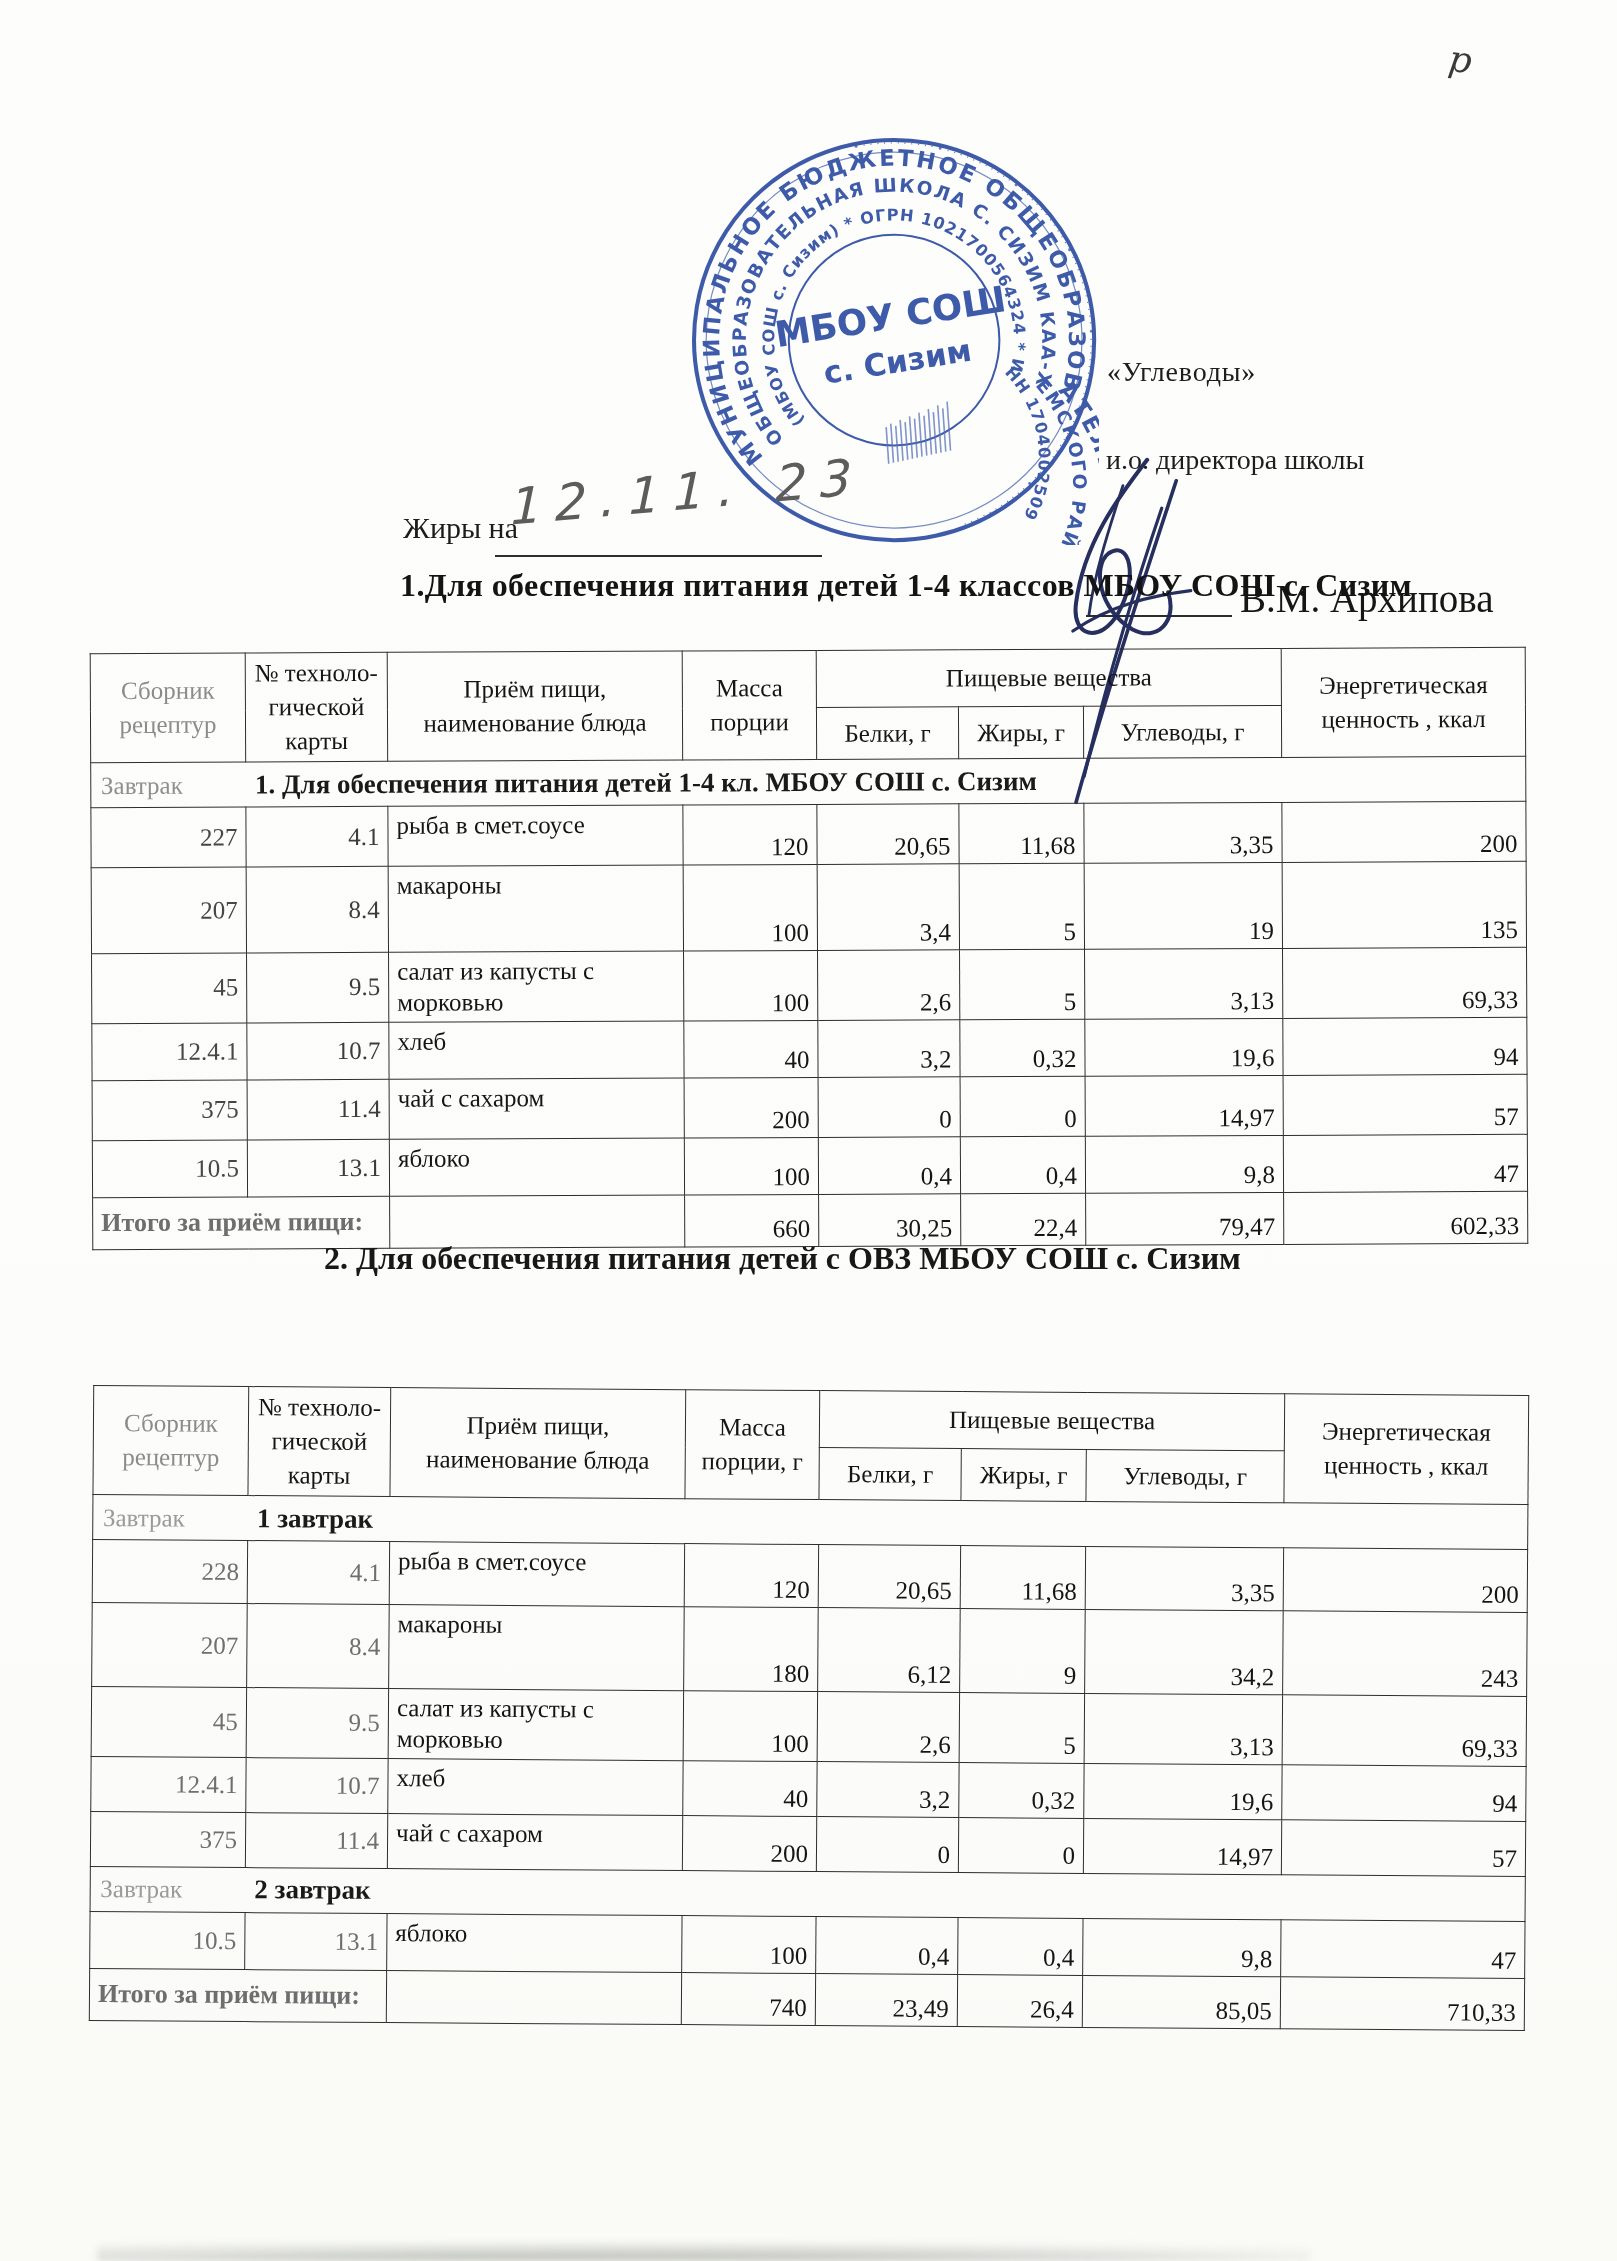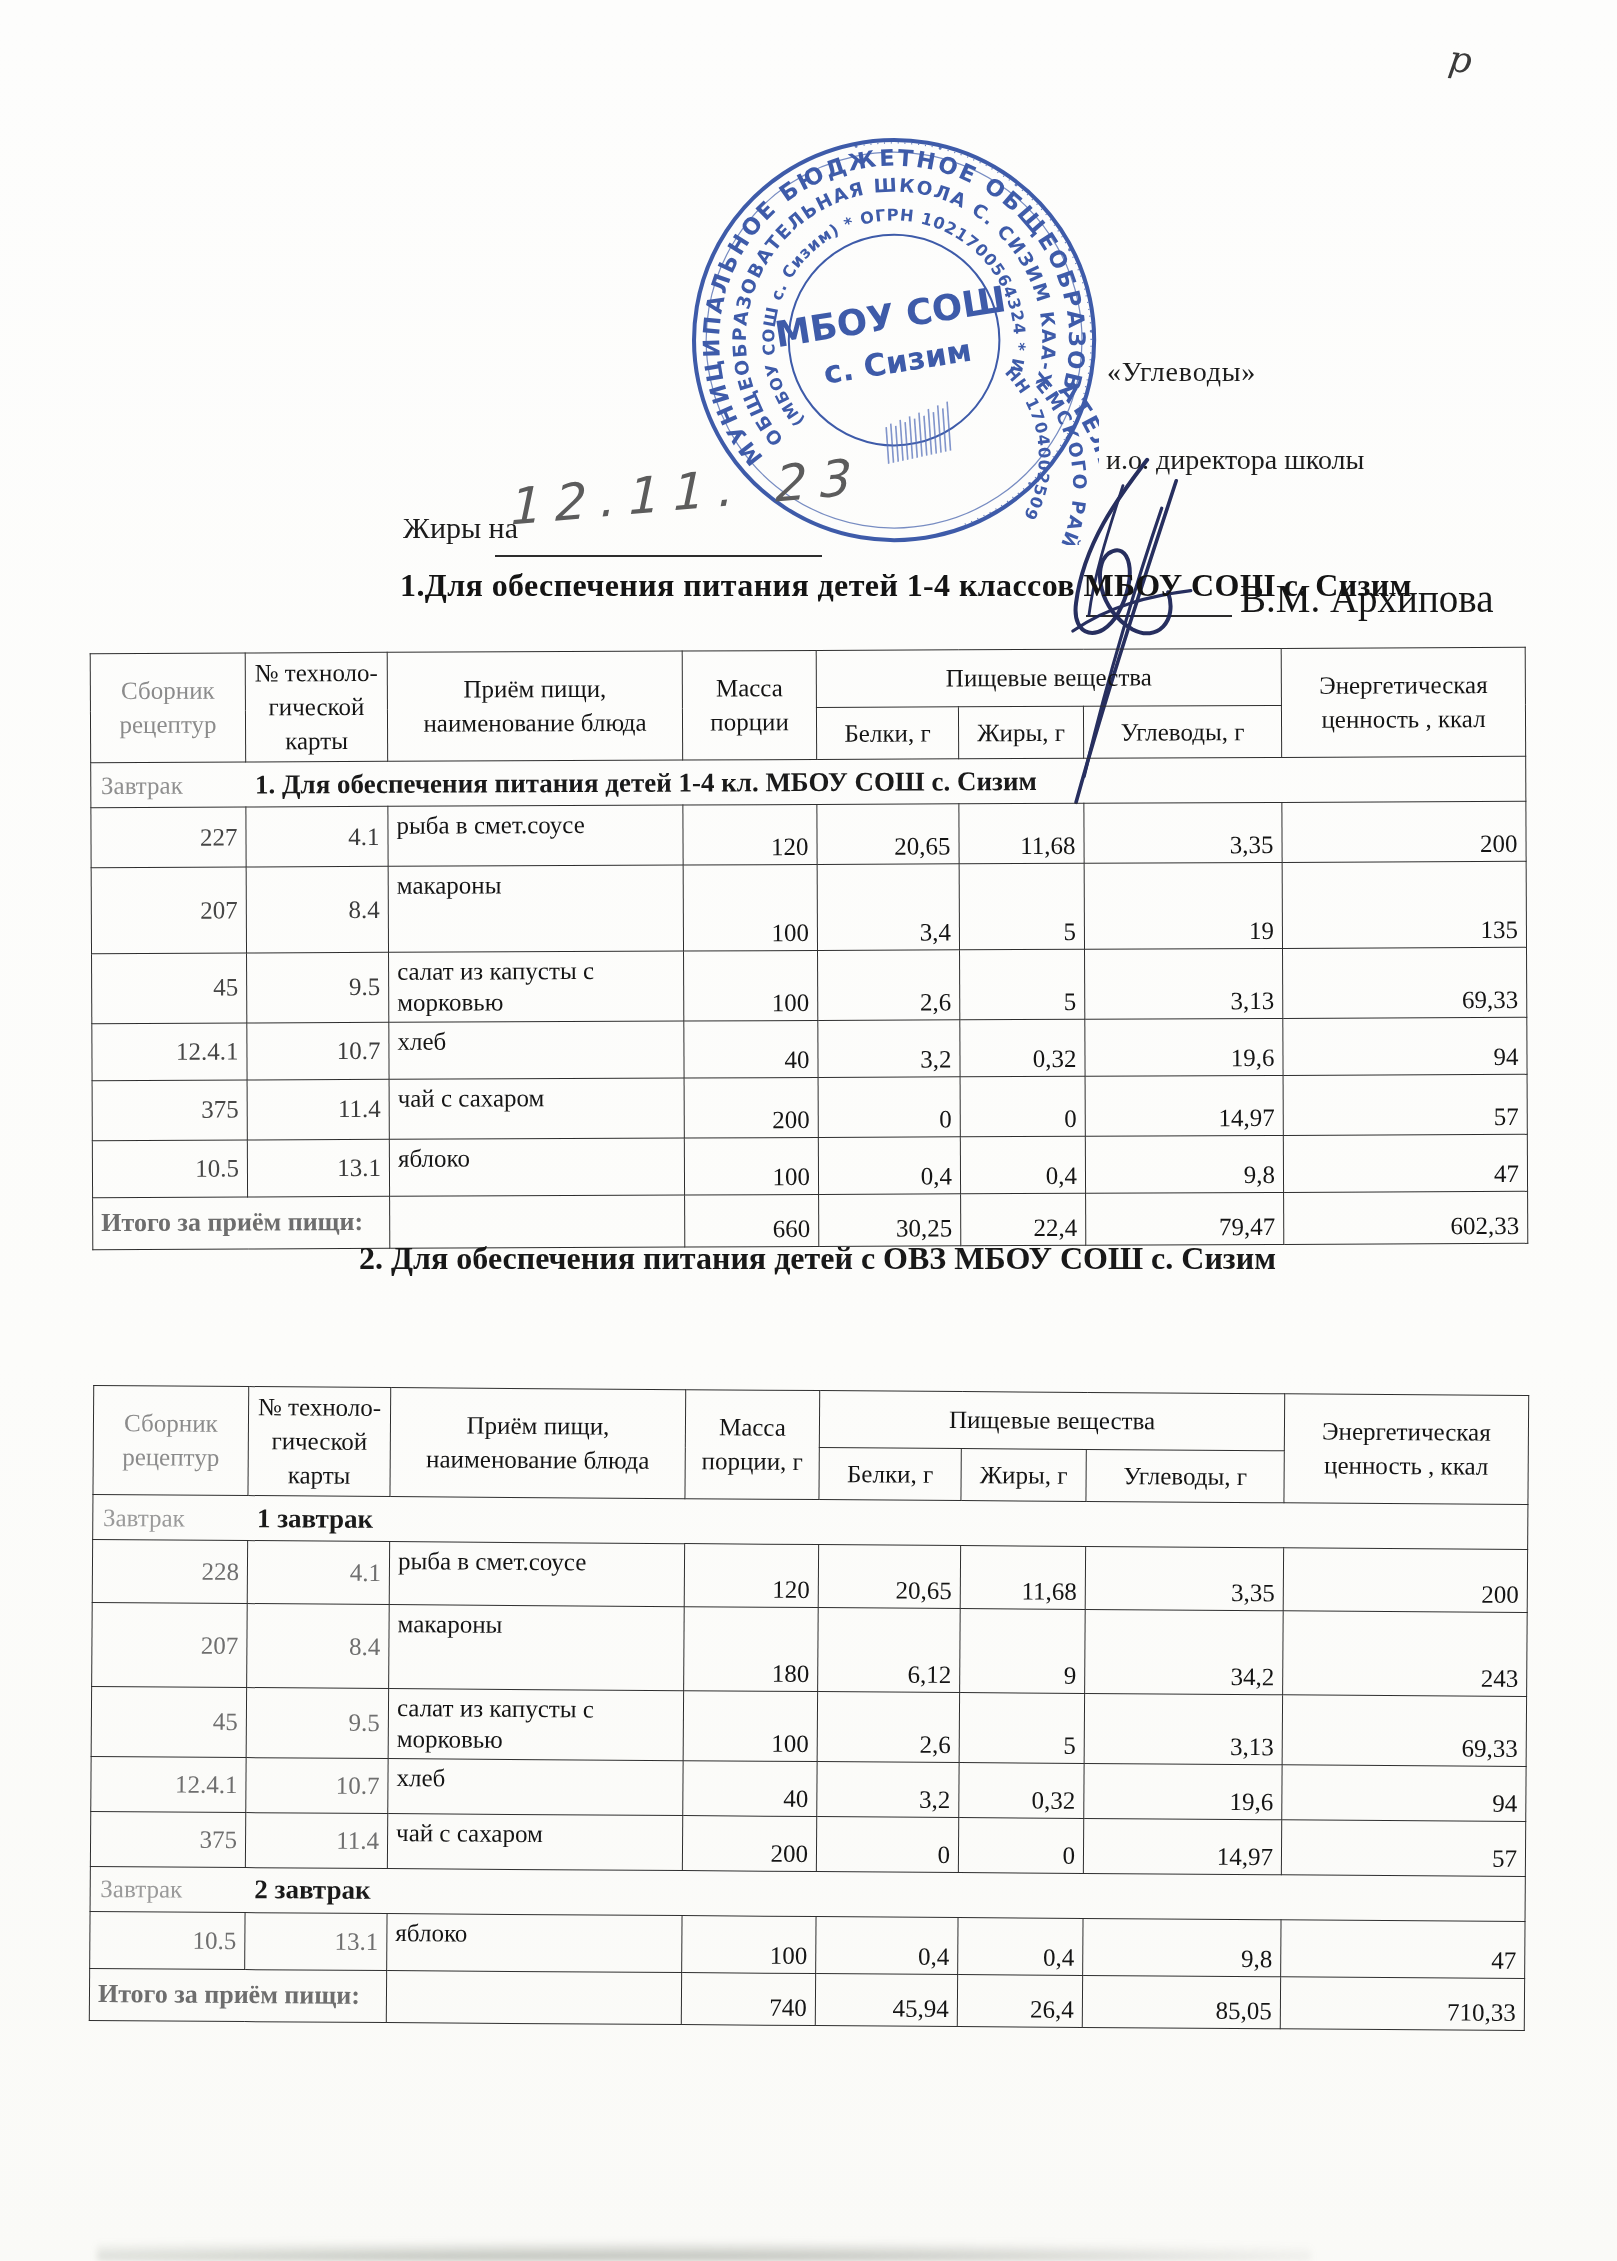--- a/index.html
+++ b/index.html
@@ -72,7 +72,6 @@
   }
   .heading-2{
     position:absolute;left:324px;top:1240px;width:987px;
-    text-align:center;
     font-size:32px;font-weight:bold;color:#181818;
   }
   

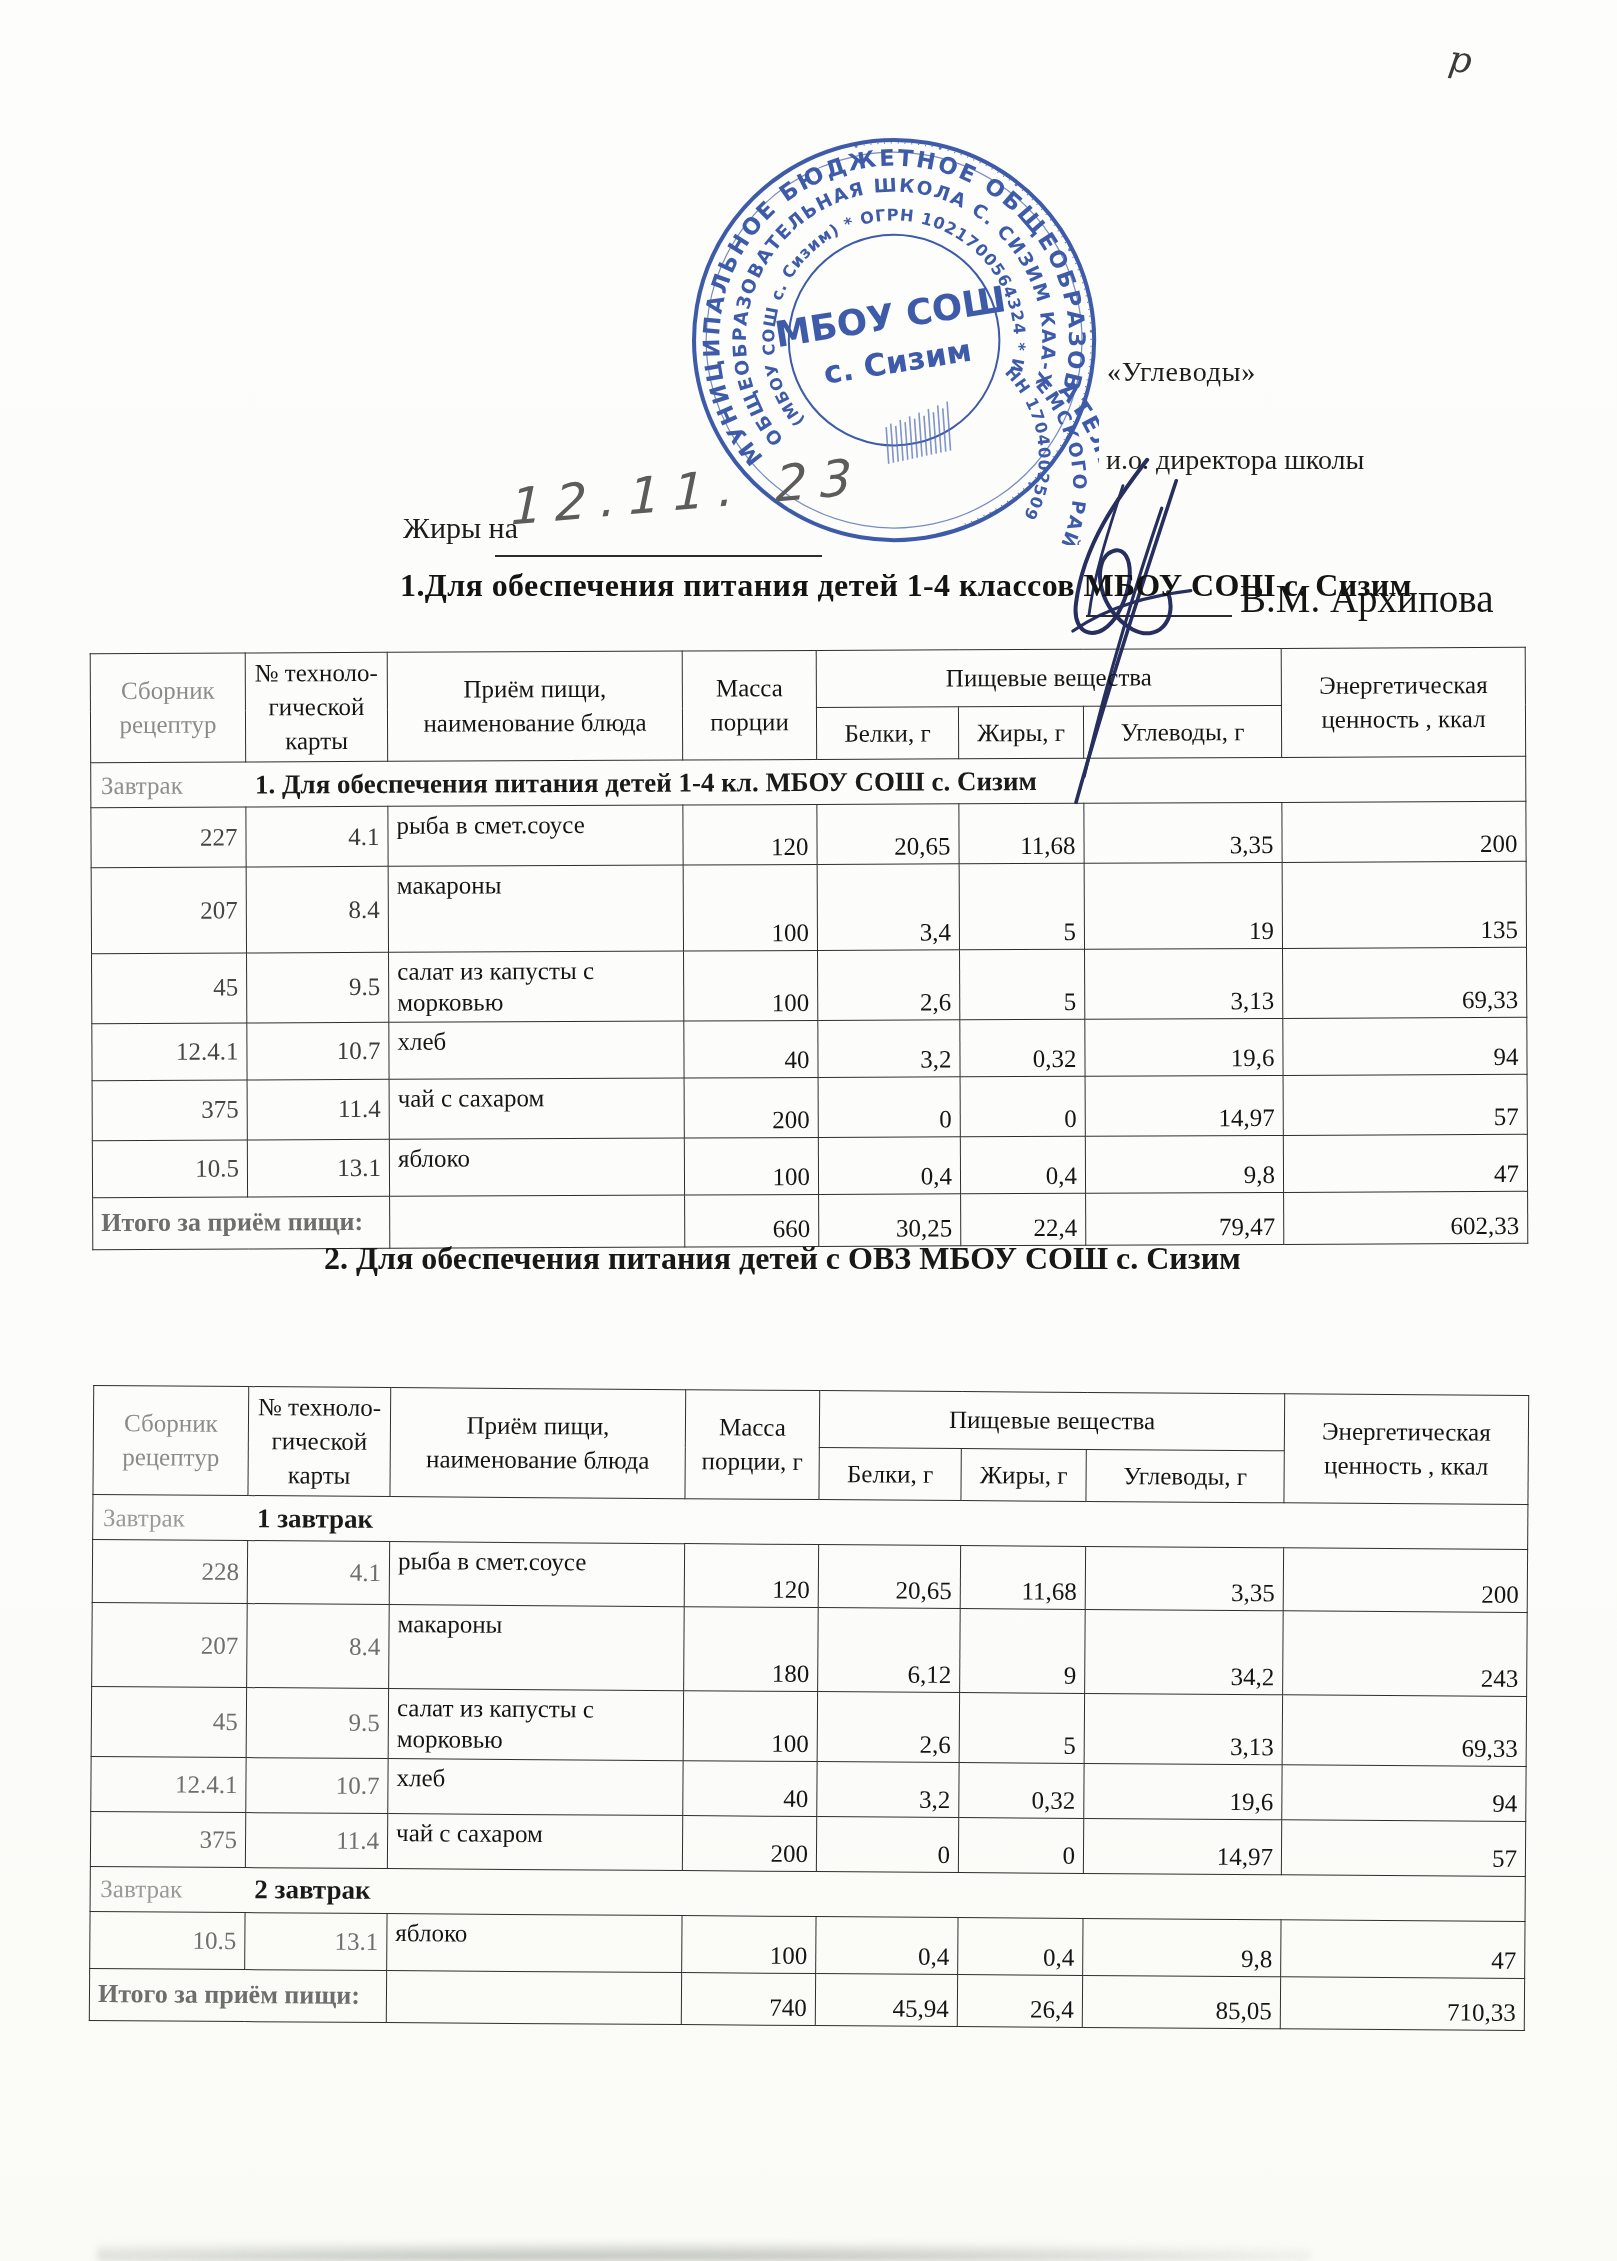--- a/index.html
+++ b/index.html
@@ -414,7 +414,7 @@
       <td colspan="2" class="c-total">Итого за приём пищи:</td>
       <td class="c-name"></td>
       <td class="c-num">740</td>
-      <td class="c-num">45,94</td>
+      <td class="c-num">23,49</td>
       <td class="c-num">26,4</td>
       <td class="c-num">85,05</td>
       <td class="c-num">710,33</td>

